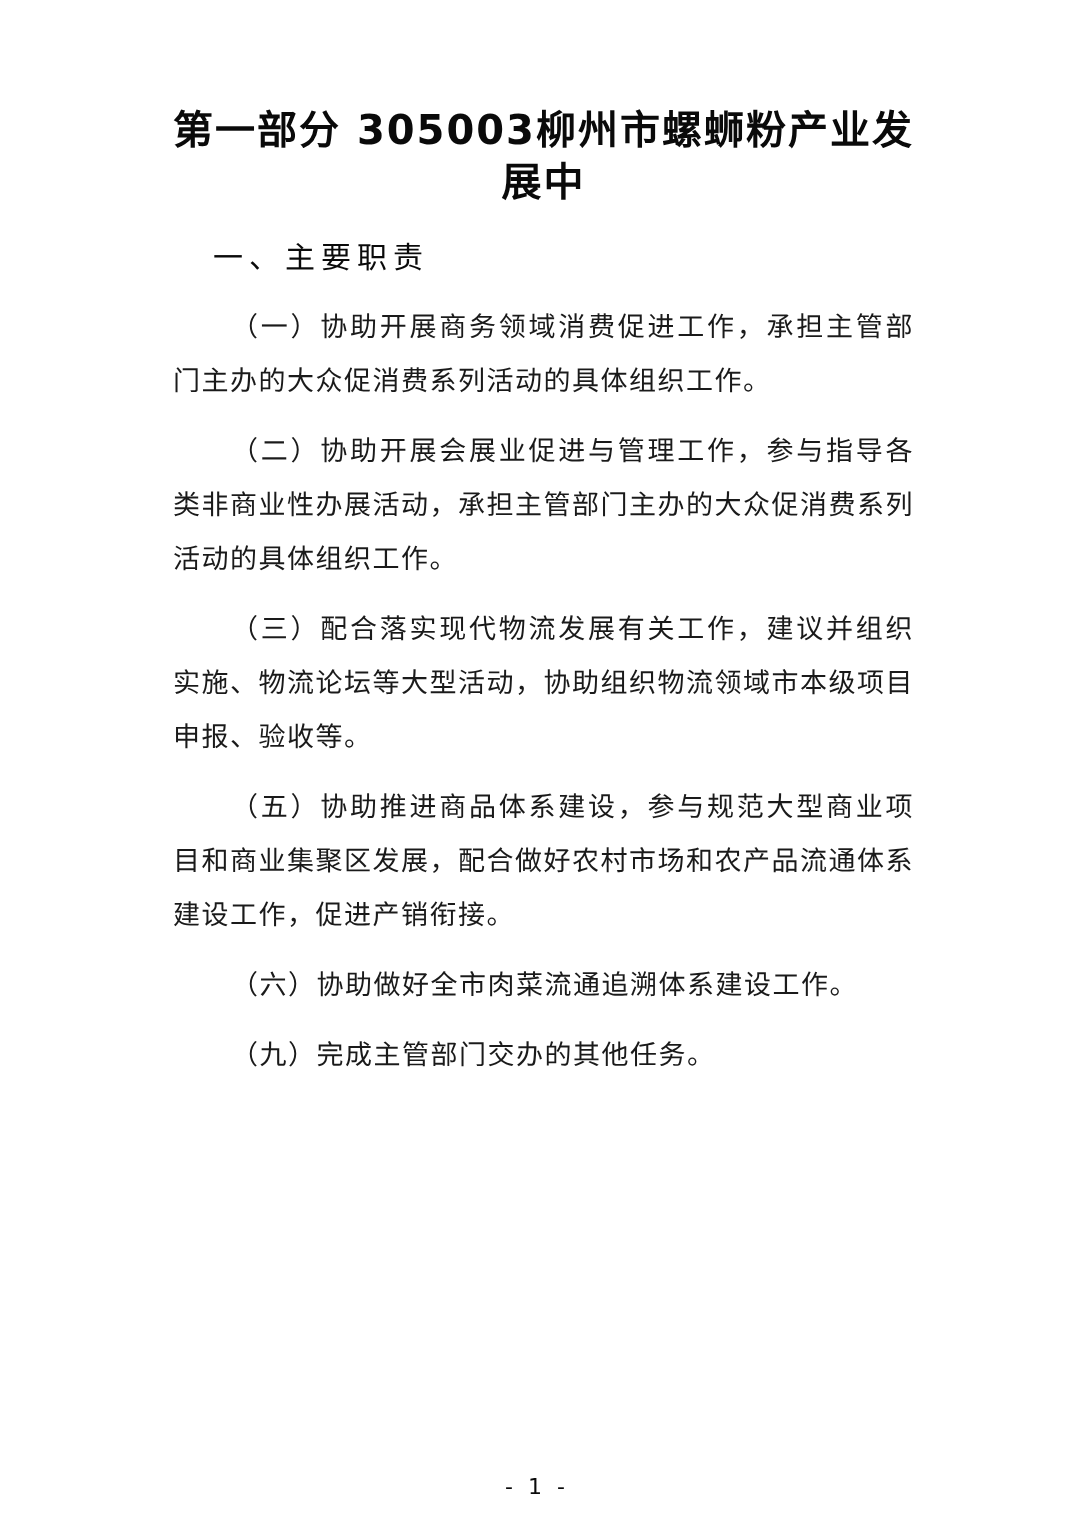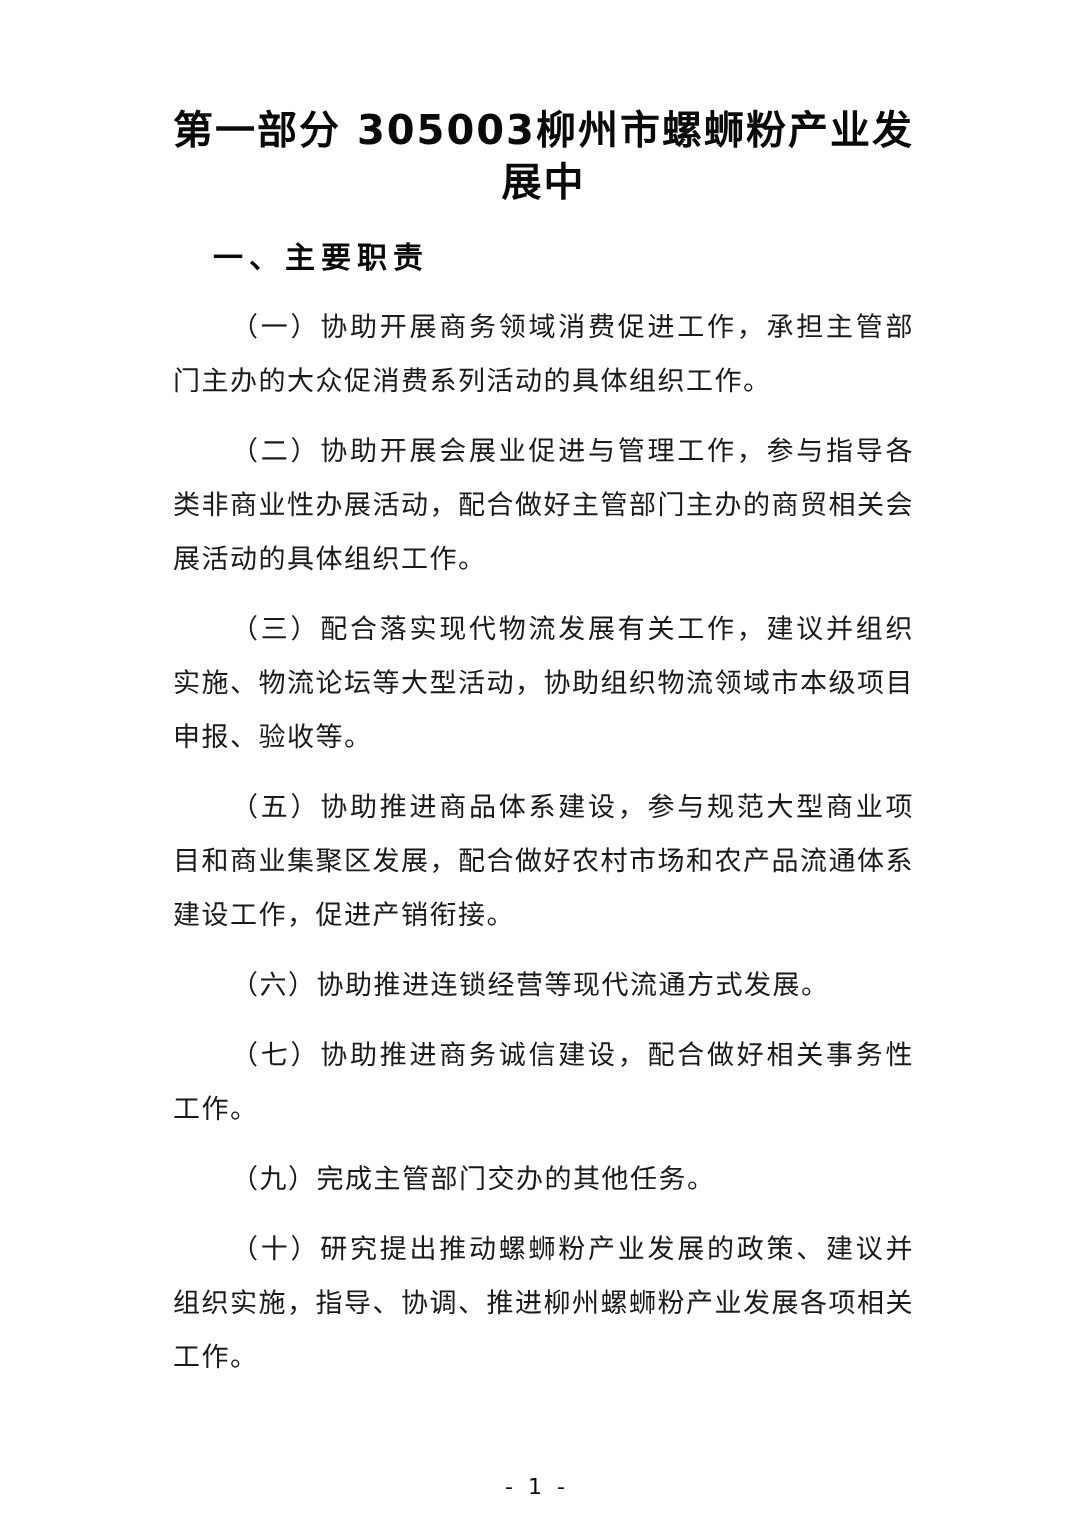--- a/index.html
+++ b/index.html
@@ -33,7 +33,7 @@
   .doc-title .tline { display: block; }
   .sec-heading {
     font-family: "DejaVu Sans", "Liberation Sans", sans-serif;
-    font-weight: bold;
+    font-weight: normal;
     font-size: 30px;
     line-height: 40px;
     letter-spacing: 6px;

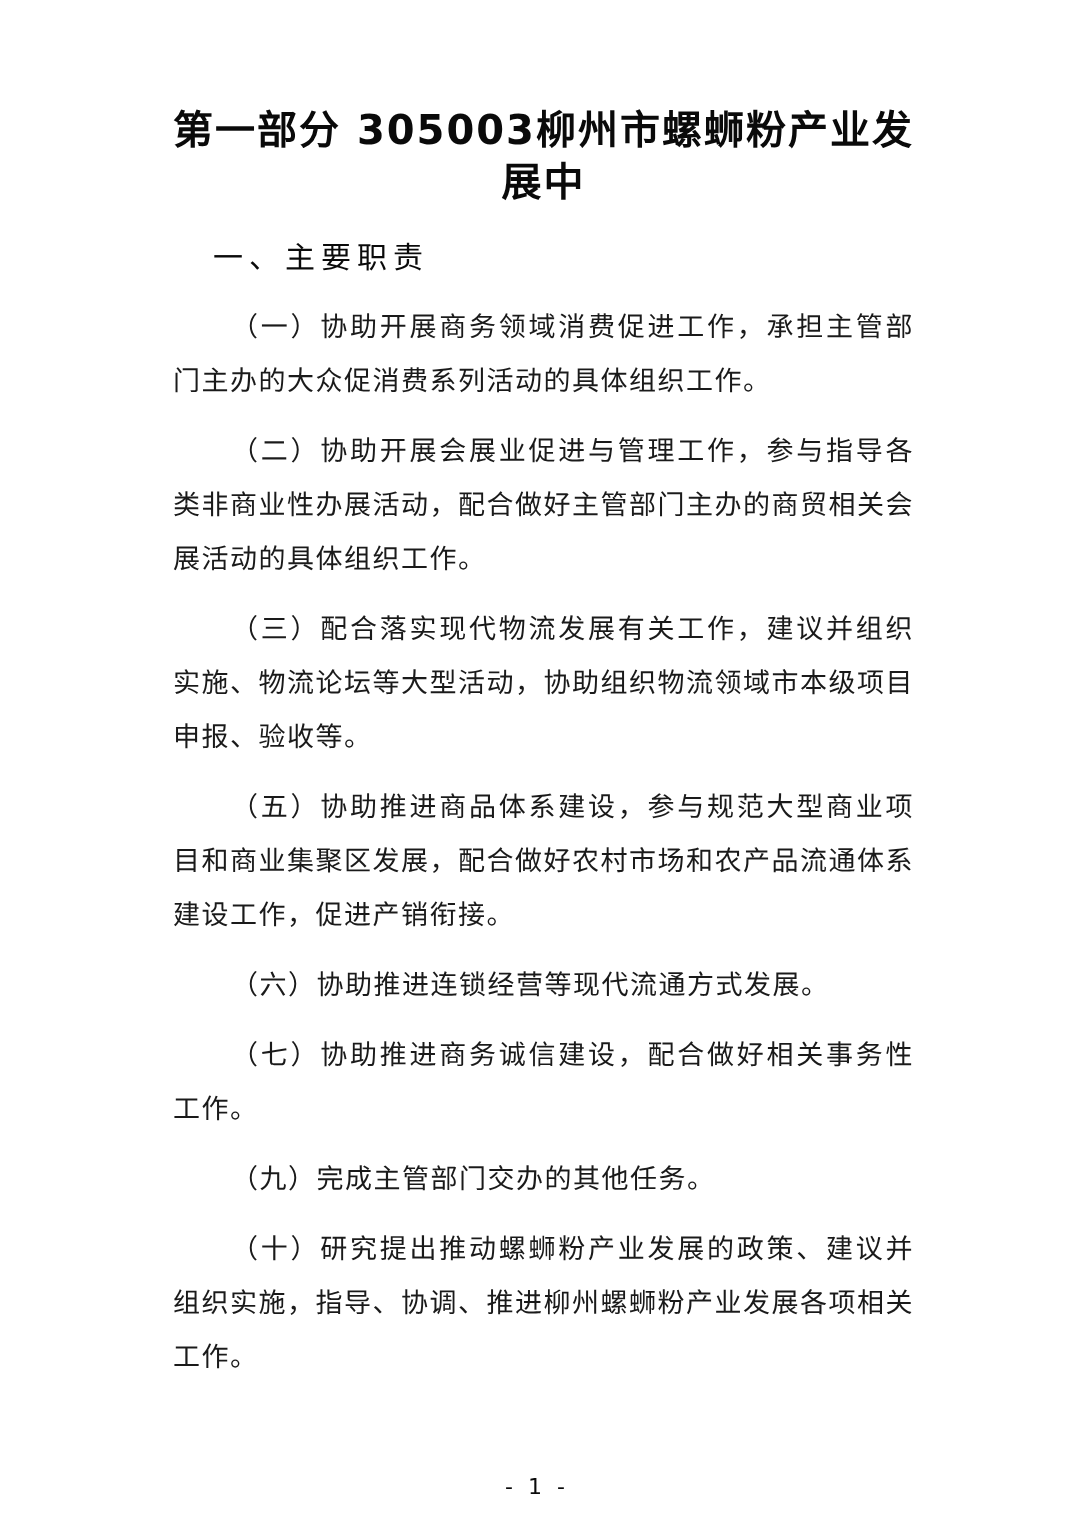--- a/index.html
+++ b/index.html
@@ -82,7 +82,7 @@
     <h2 class="sec-heading first">一、主要职责</h2>
 
     <p class="body-para">（一）协助开展商务领域消费促进工作，承担主管部门主办的大众促消费系列活动的具体组织工作。</p>
-    <p class="body-para">（二）协助开展会展业促进与管理工作，参与指导各类非商业性办展活动，配合做好主管部门主办的商贸相关会展活动的具体组织工作。</p>
+    <p class="body-para">（二）协助开展会展业促进与管理工作，参与指导各类非商业性办展活动，承担主管部门主办的大众促消费系列活动的具体组织工作。</p>
     <p class="body-para">（三）配合落实现代物流发展有关工作，建议并组织实施、物流论坛等大型活动，协助组织物流领域市本级项目申报、验收等。</p>
     <p class="body-para">（五）协助推进商品体系建设，参与规范大型商业项目和商业集聚区发展，配合做好农村市场和农产品流通体系建设工作，促进产销衔接。</p>
     <p class="body-para">（六）协助推进连锁经营等现代流通方式发展。</p>

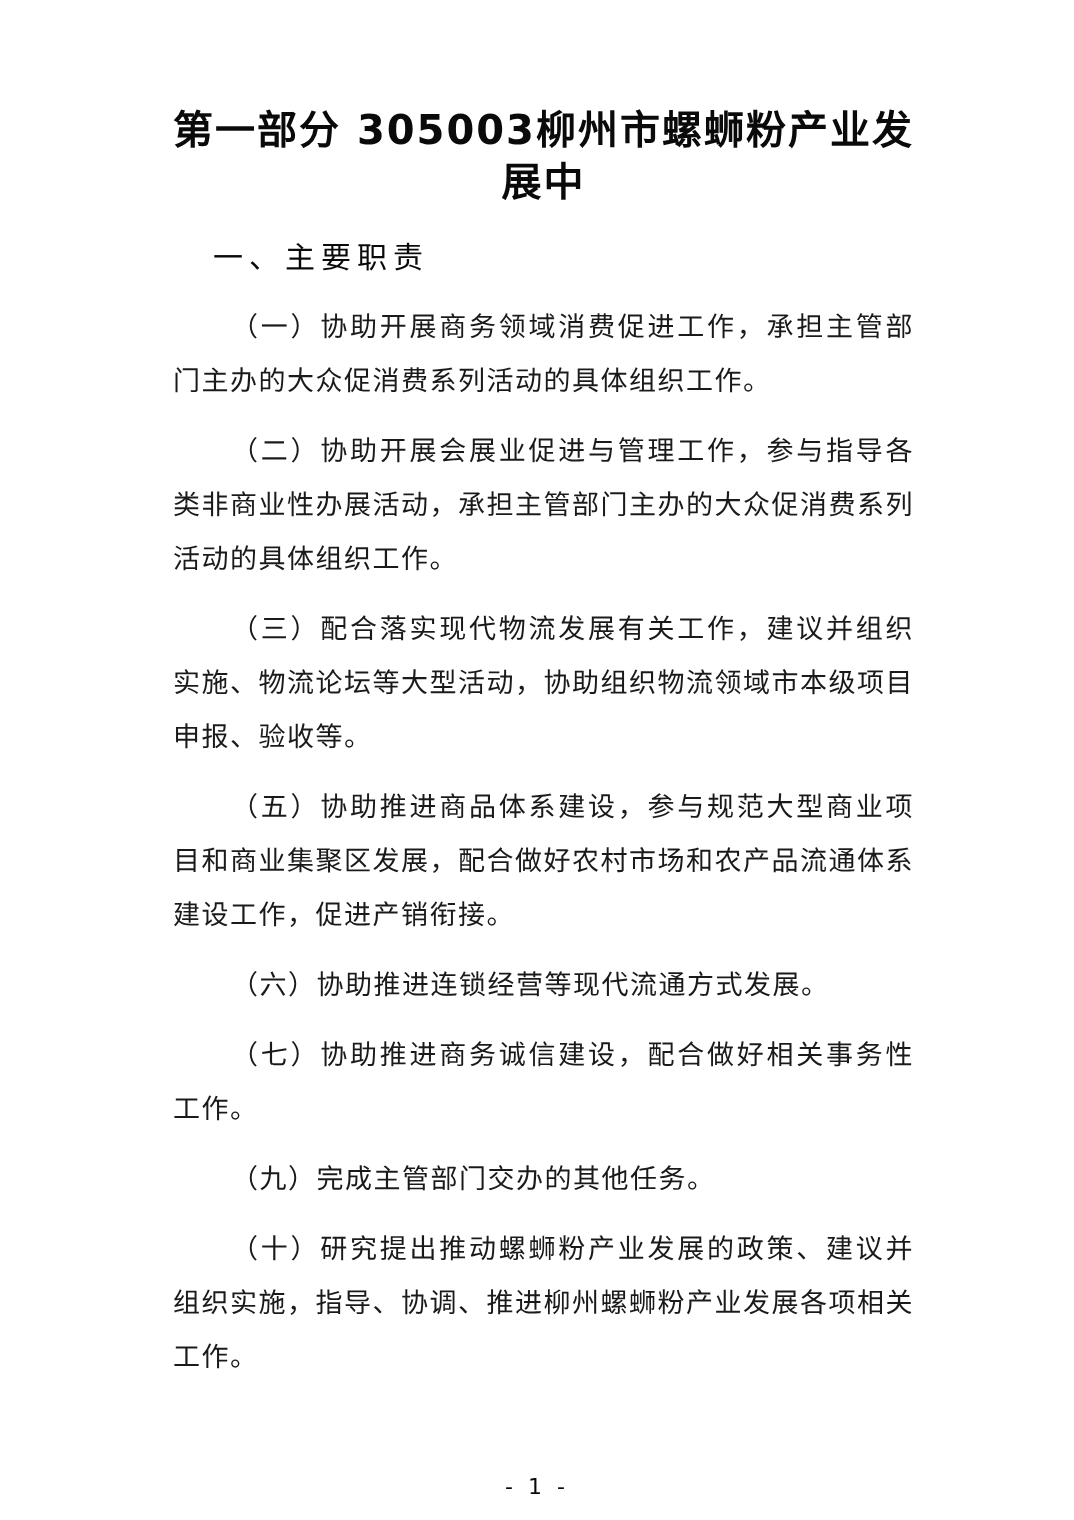--- a/index.html
+++ b/index.html
@@ -85,7 +85,7 @@
     <p class="body-para">（二）协助开展会展业促进与管理工作，参与指导各类非商业性办展活动，承担主管部门主办的大众促消费系列活动的具体组织工作。</p>
     <p class="body-para">（三）配合落实现代物流发展有关工作，建议并组织实施、物流论坛等大型活动，协助组织物流领域市本级项目申报、验收等。</p>
     <p class="body-para">（五）协助推进商品体系建设，参与规范大型商业项目和商业集聚区发展，配合做好农村市场和农产品流通体系建设工作，促进产销衔接。</p>
-    <p class="body-para">（六）协助推进连锁经营等现代流通方式发展。</p>
+    <p class="body-para">（六）协助做好全市肉菜流通追溯体系建设工作。</p>
     <p class="body-para">（七）协助推进商务诚信建设，配合做好相关事务性工作。</p>
     <p class="body-para">（九）完成主管部门交办的其他任务。</p>
     <p class="body-para">（十）研究提出推动螺蛳粉产业发展的政策、建议并组织实施，指导、协调、推进柳州螺蛳粉产业发展各项相关工作。</p>

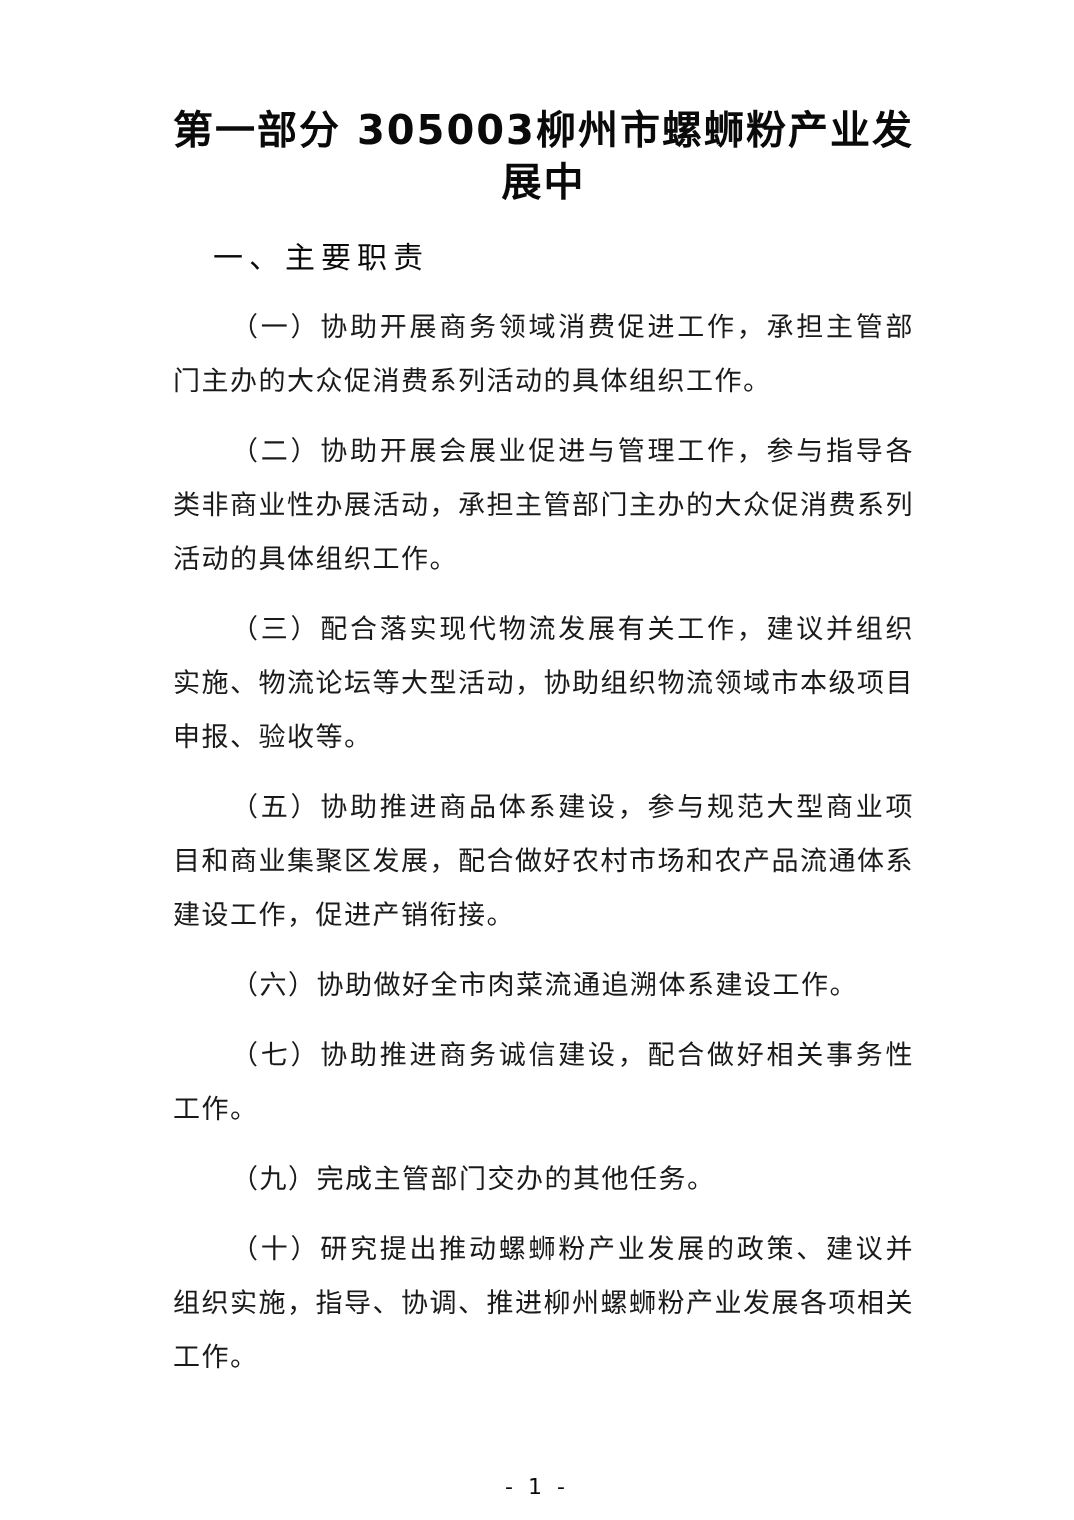--- a/index.html
+++ b/index.html
@@ -86,7 +86,6 @@
     <p class="body-para">（三）配合落实现代物流发展有关工作，建议并组织实施、物流论坛等大型活动，协助组织物流领域市本级项目申报、验收等。</p>
     <p class="body-para">（五）协助推进商品体系建设，参与规范大型商业项目和商业集聚区发展，配合做好农村市场和农产品流通体系建设工作，促进产销衔接。</p>
     <p class="body-para">（六）协助做好全市肉菜流通追溯体系建设工作。</p>
-    <p class="body-para">（七）协助推进商务诚信建设，配合做好相关事务性工作。</p>
     <p class="body-para">（九）完成主管部门交办的其他任务。</p>
     <p class="body-para">（十）研究提出推动螺蛳粉产业发展的政策、建议并组织实施，指导、协调、推进柳州螺蛳粉产业发展各项相关工作。</p>
 

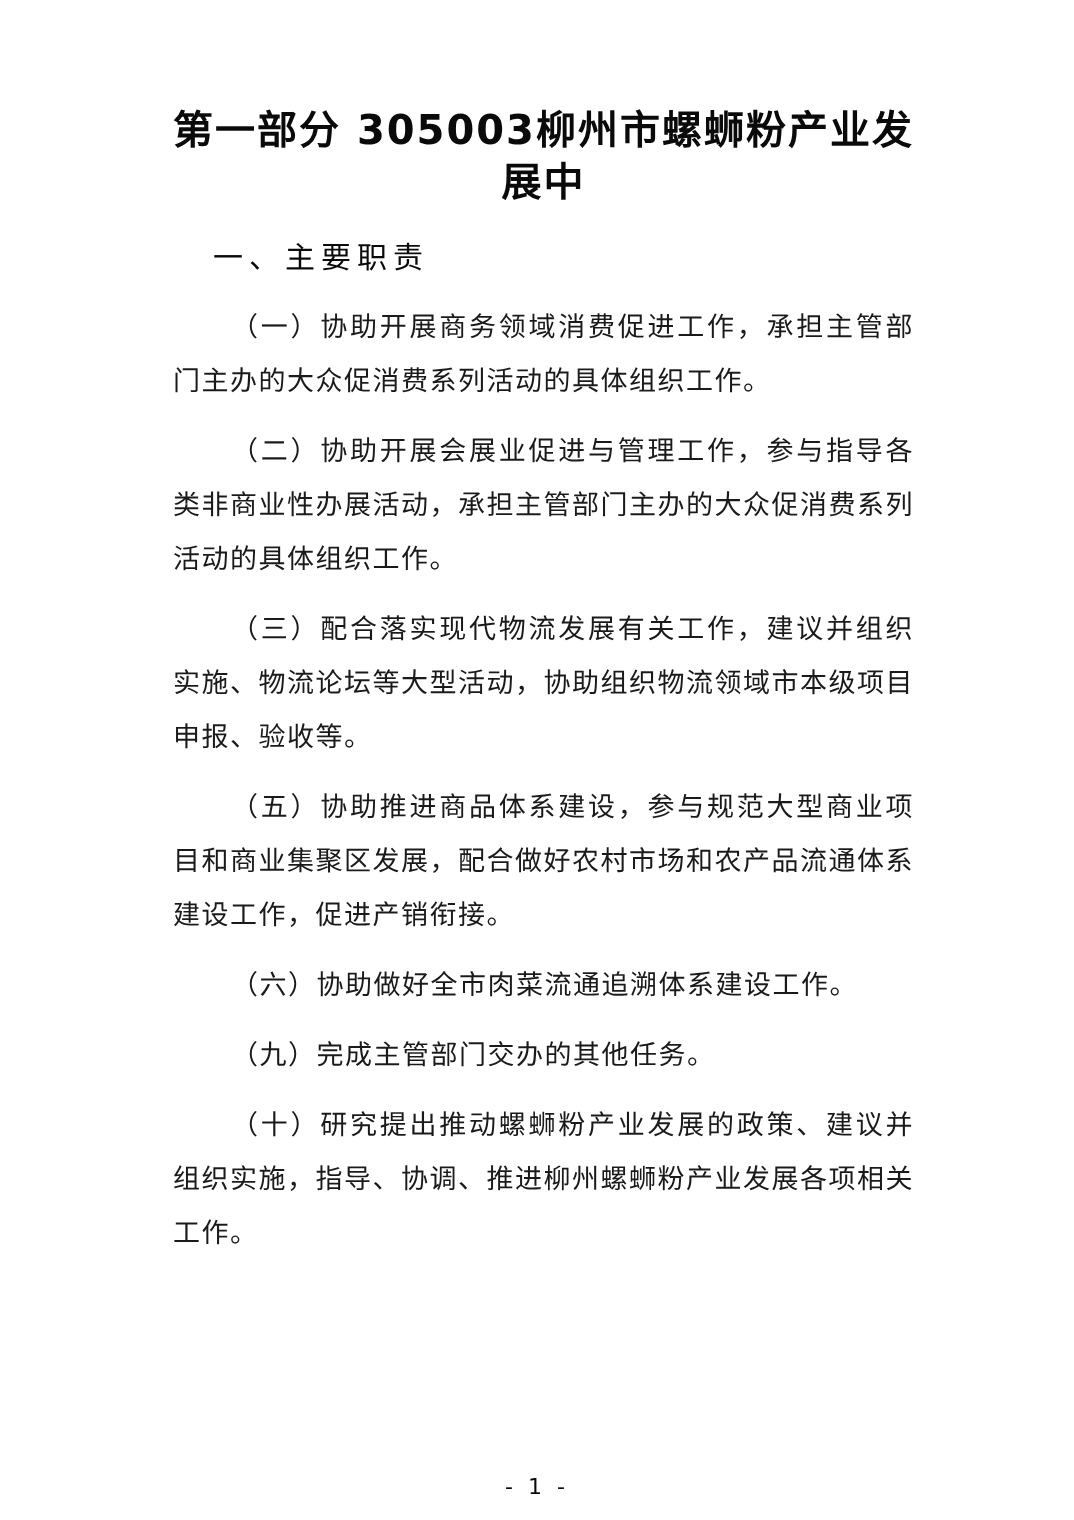--- a/index.html
+++ b/index.html
@@ -87,7 +87,6 @@
     <p class="body-para">（五）协助推进商品体系建设，参与规范大型商业项目和商业集聚区发展，配合做好农村市场和农产品流通体系建设工作，促进产销衔接。</p>
     <p class="body-para">（六）协助做好全市肉菜流通追溯体系建设工作。</p>
     <p class="body-para">（九）完成主管部门交办的其他任务。</p>
-    <p class="body-para">（十）研究提出推动螺蛳粉产业发展的政策、建议并组织实施，指导、协调、推进柳州螺蛳粉产业发展各项相关工作。</p>
 
   </div>
 

